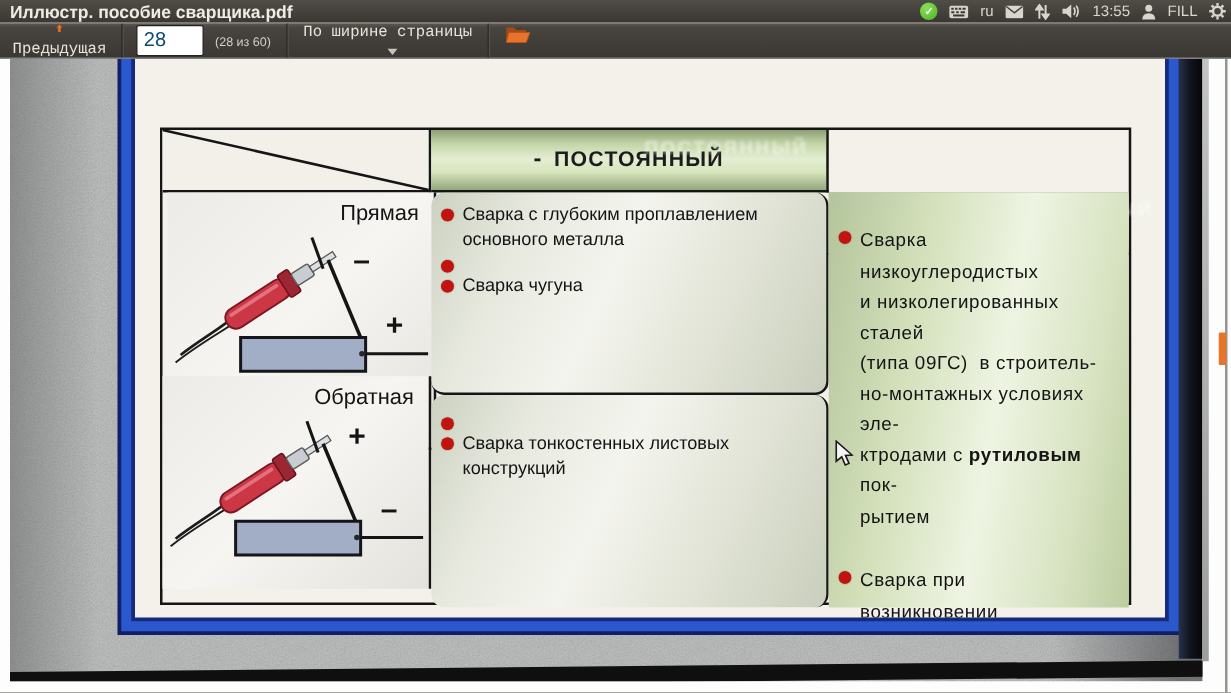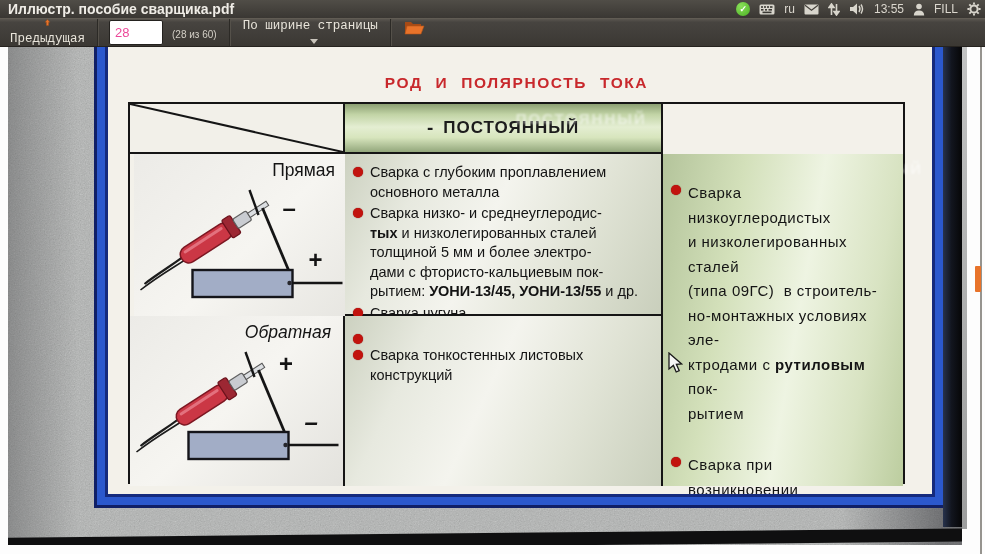--- a/index.html
+++ b/index.html
@@ -24,7 +24,7 @@
     color:#e8e4da;font-size:12.5px;font-family:Liberation Mono, monospace;cursor:default;flex-direction:column;}
   .tb-sep{height:27px;border-left:1px solid #2c2a26;border-right:1px solid #55514a;margin:0 2px;}
   #page-input{width:42px;height:17px;border:1px solid #24221f;border-radius:2px;background:#fff;
-    font-size:13px;color:#ec4899;padding:3px 5px;margin-left:8px;font-family:"Liberation Sans",sans-serif;}
+    font-size:16px;color:#0c4a6e;padding:3px 5px;margin-left:8px;font-family:"Liberation Sans",sans-serif;}
   #page-info{color:#d3cfc6;font-size:10px;margin:4px 10px 0 9px;}
   .caret{width:0;height:0;border-left:4px solid transparent;border-right:4px solid transparent;
     border-top:5px solid #c9c5bc;margin-left:7px;}

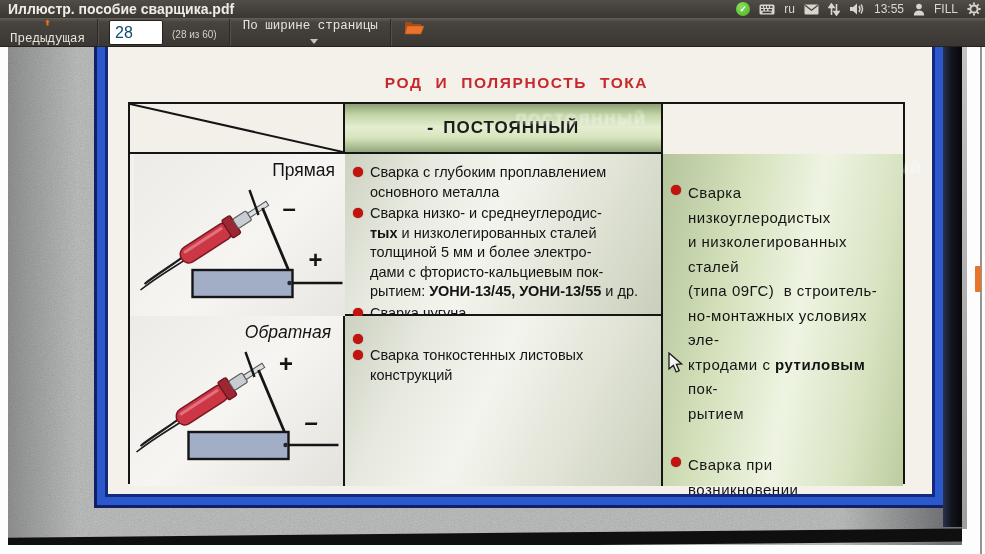--- a/index.html
+++ b/index.html
@@ -188,7 +188,6 @@
             <div id="frame-in">
           <div id="panel">
 
-            <div id="doc-title">РОД  И  ПОЛЯРНОСТЬ  ТОКА</div>
 
             <div id="tbl">
 

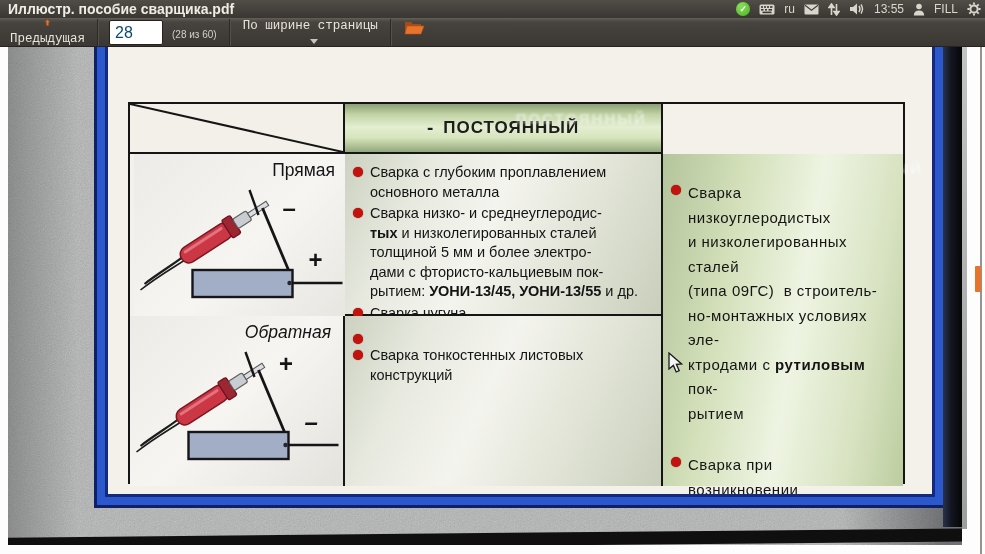--- a/index.html
+++ b/index.html
@@ -72,7 +72,7 @@
   #dc-2{left:215px;top:212px;width:318px;height:170px;}
   #ac-tall{left:533px;top:50px;width:240px;height:332px;
     background:linear-gradient(100deg,#b4c49b 0%,#d3e0ba 28%,#eef4e2 55%,#d8e3c2 80%,#bccd9f 100%);}
-  .dc-cell{background:linear-gradient(115deg,#ccd1c0 0%,#e7e9df 22%,#f4f4ee 45%,#e0e3d5 72%,#c9cfbc 100%);}
+  .dc-cell{background:linear-gradient(115deg,#ccd1c0 0%,#e7e9df 22%,#f4f4ee 45%,#e0e3d5 72%,#c9cfbc 100%);border-radius:11px;}
 
   
   .dc-cell{padding:7px 2px 0 8px;}

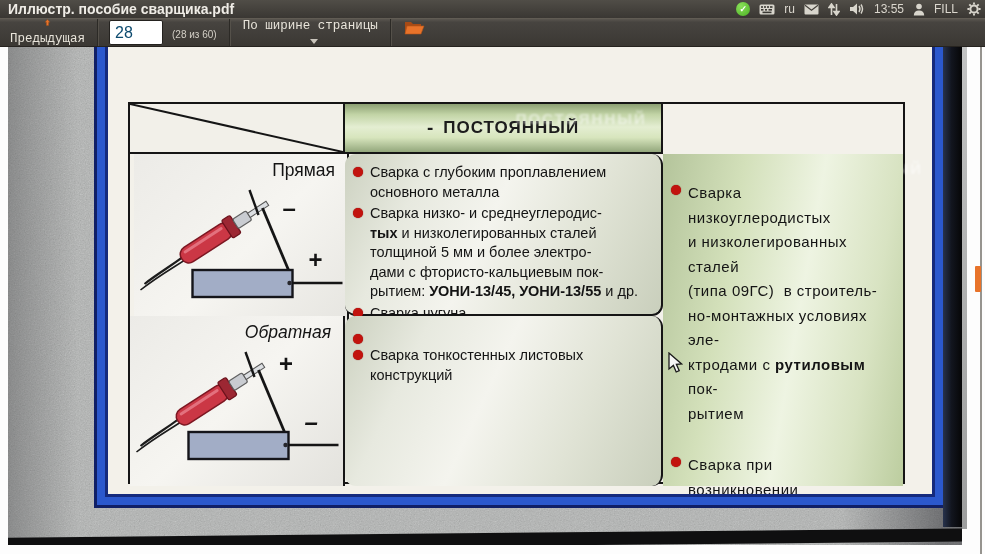--- a/index.html
+++ b/index.html
@@ -236,11 +236,6 @@
                     </div>
                     <div class="bullet-item">
                       <span class="bullet-dot"></span>
-                      <span class="bullet-text"><span>Сварка низко- и среднеуглеродис-
-</span><b>тых</b><span> и низколегированных сталей
-толщиной 5 мм и более электро-
-дами с фтористо-кальциевым пок-
-рытием: </span><b>УОНИ-13/45, УОНИ-13/55</b><span> и др.</span></span>
                     </div>
                     <div class="bullet-item">
                       <span class="bullet-dot"></span>

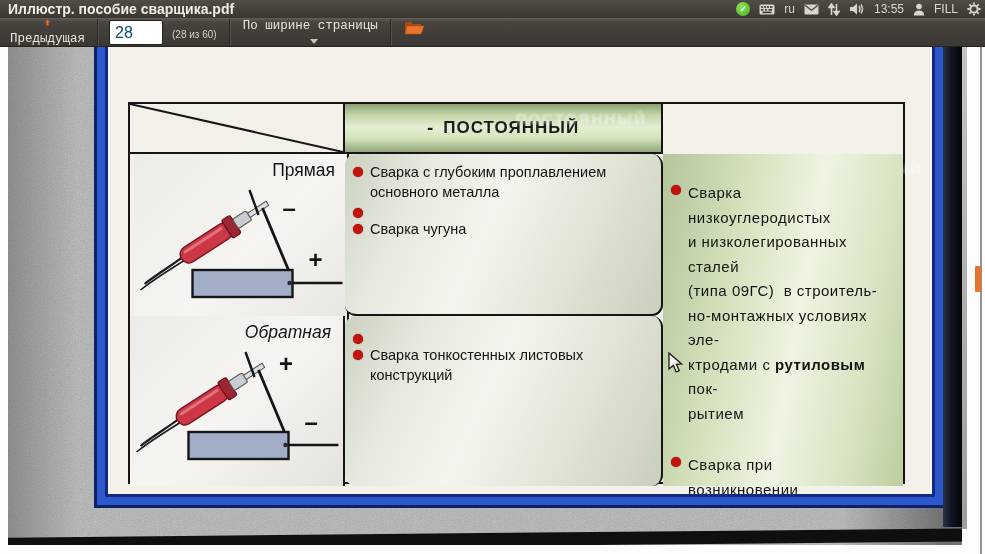--- a/index.html
+++ b/index.html
@@ -68,7 +68,7 @@
   .hd-sign{font-size:19px;margin-right:9px;font-weight:bold;}
   #ill-1{left:4px;top:50px;width:215px;height:206px;background:linear-gradient(135deg,#ecebe7,#f6f5f1 50%,#e3e2dd);}
   #dc-1{left:215px;top:50px;width:318px;height:162px;}
-  #ill-2{left:0;top:212px;width:215px;height:170px;background:linear-gradient(135deg,#ecebe7,#f6f5f1 50%,#e3e2dd);font-style:italic;}
+  #ill-2{left:0;top:197px;width:215px;height:170px;background:linear-gradient(135deg,#ecebe7,#f6f5f1 50%,#e3e2dd);}
   #dc-2{left:215px;top:212px;width:318px;height:170px;}
   #ac-tall{left:533px;top:50px;width:240px;height:332px;
     background:linear-gradient(100deg,#b4c49b 0%,#d3e0ba 28%,#eef4e2 55%,#d8e3c2 80%,#bccd9f 100%);}

